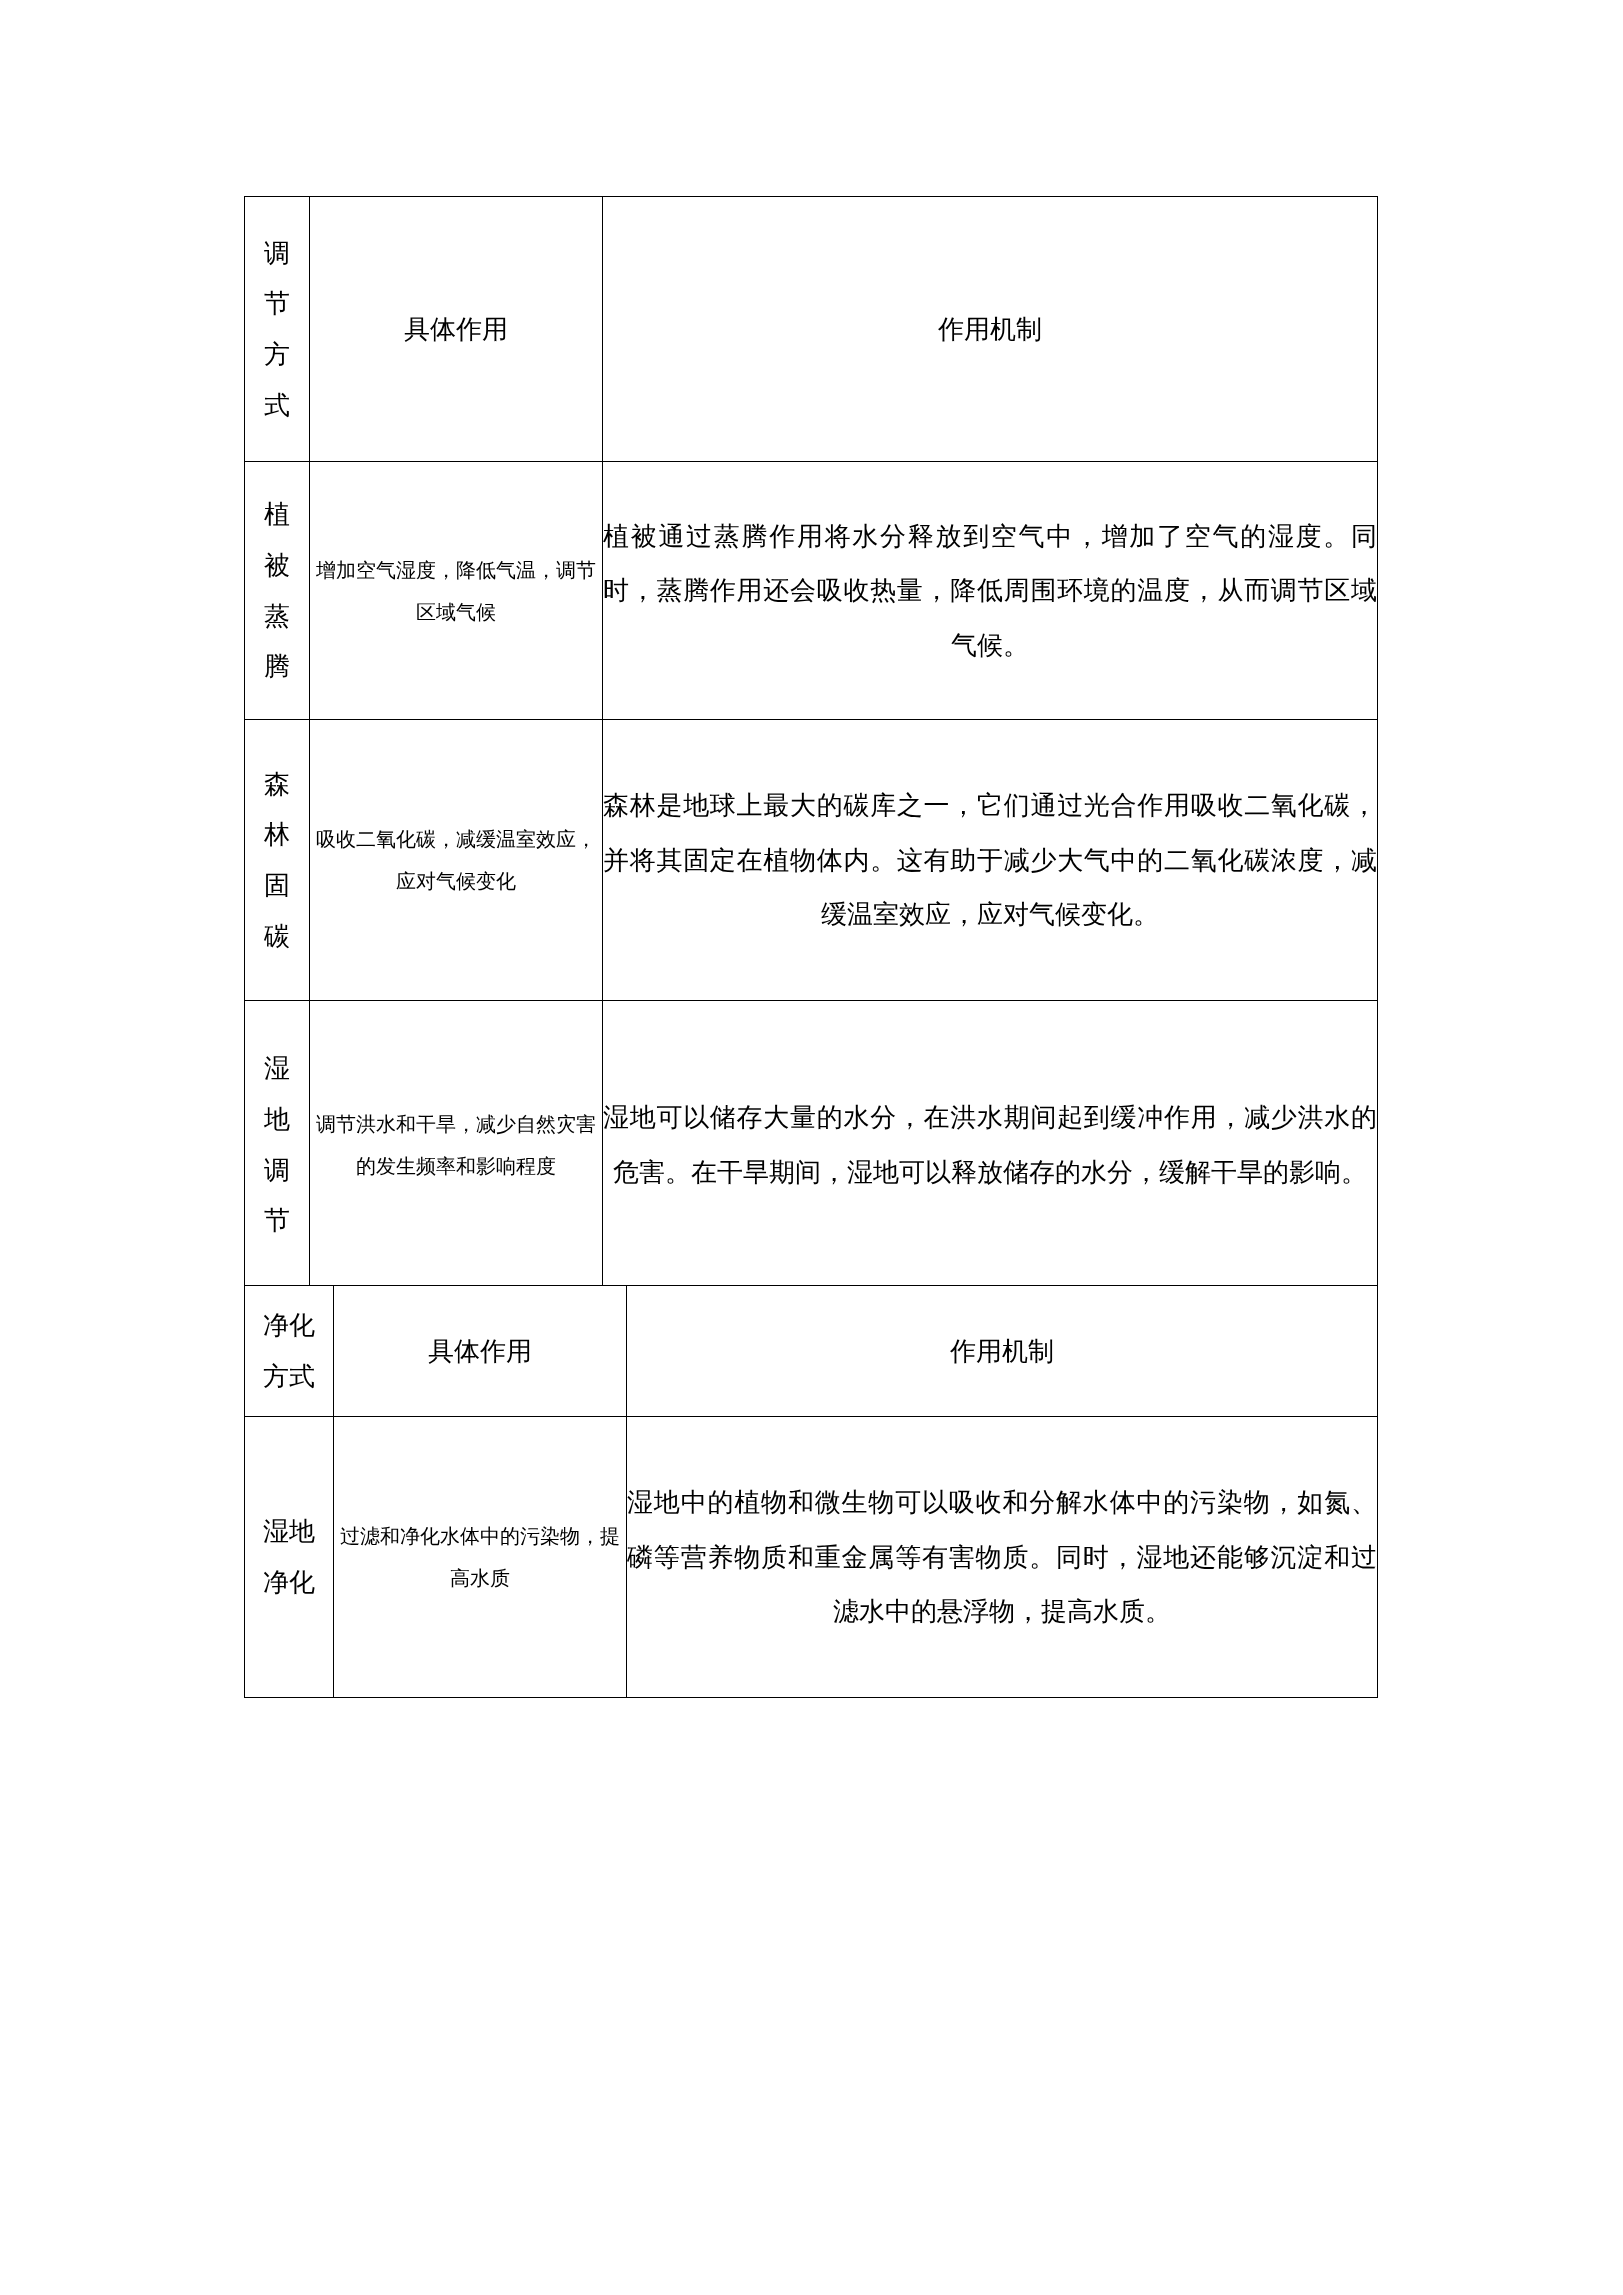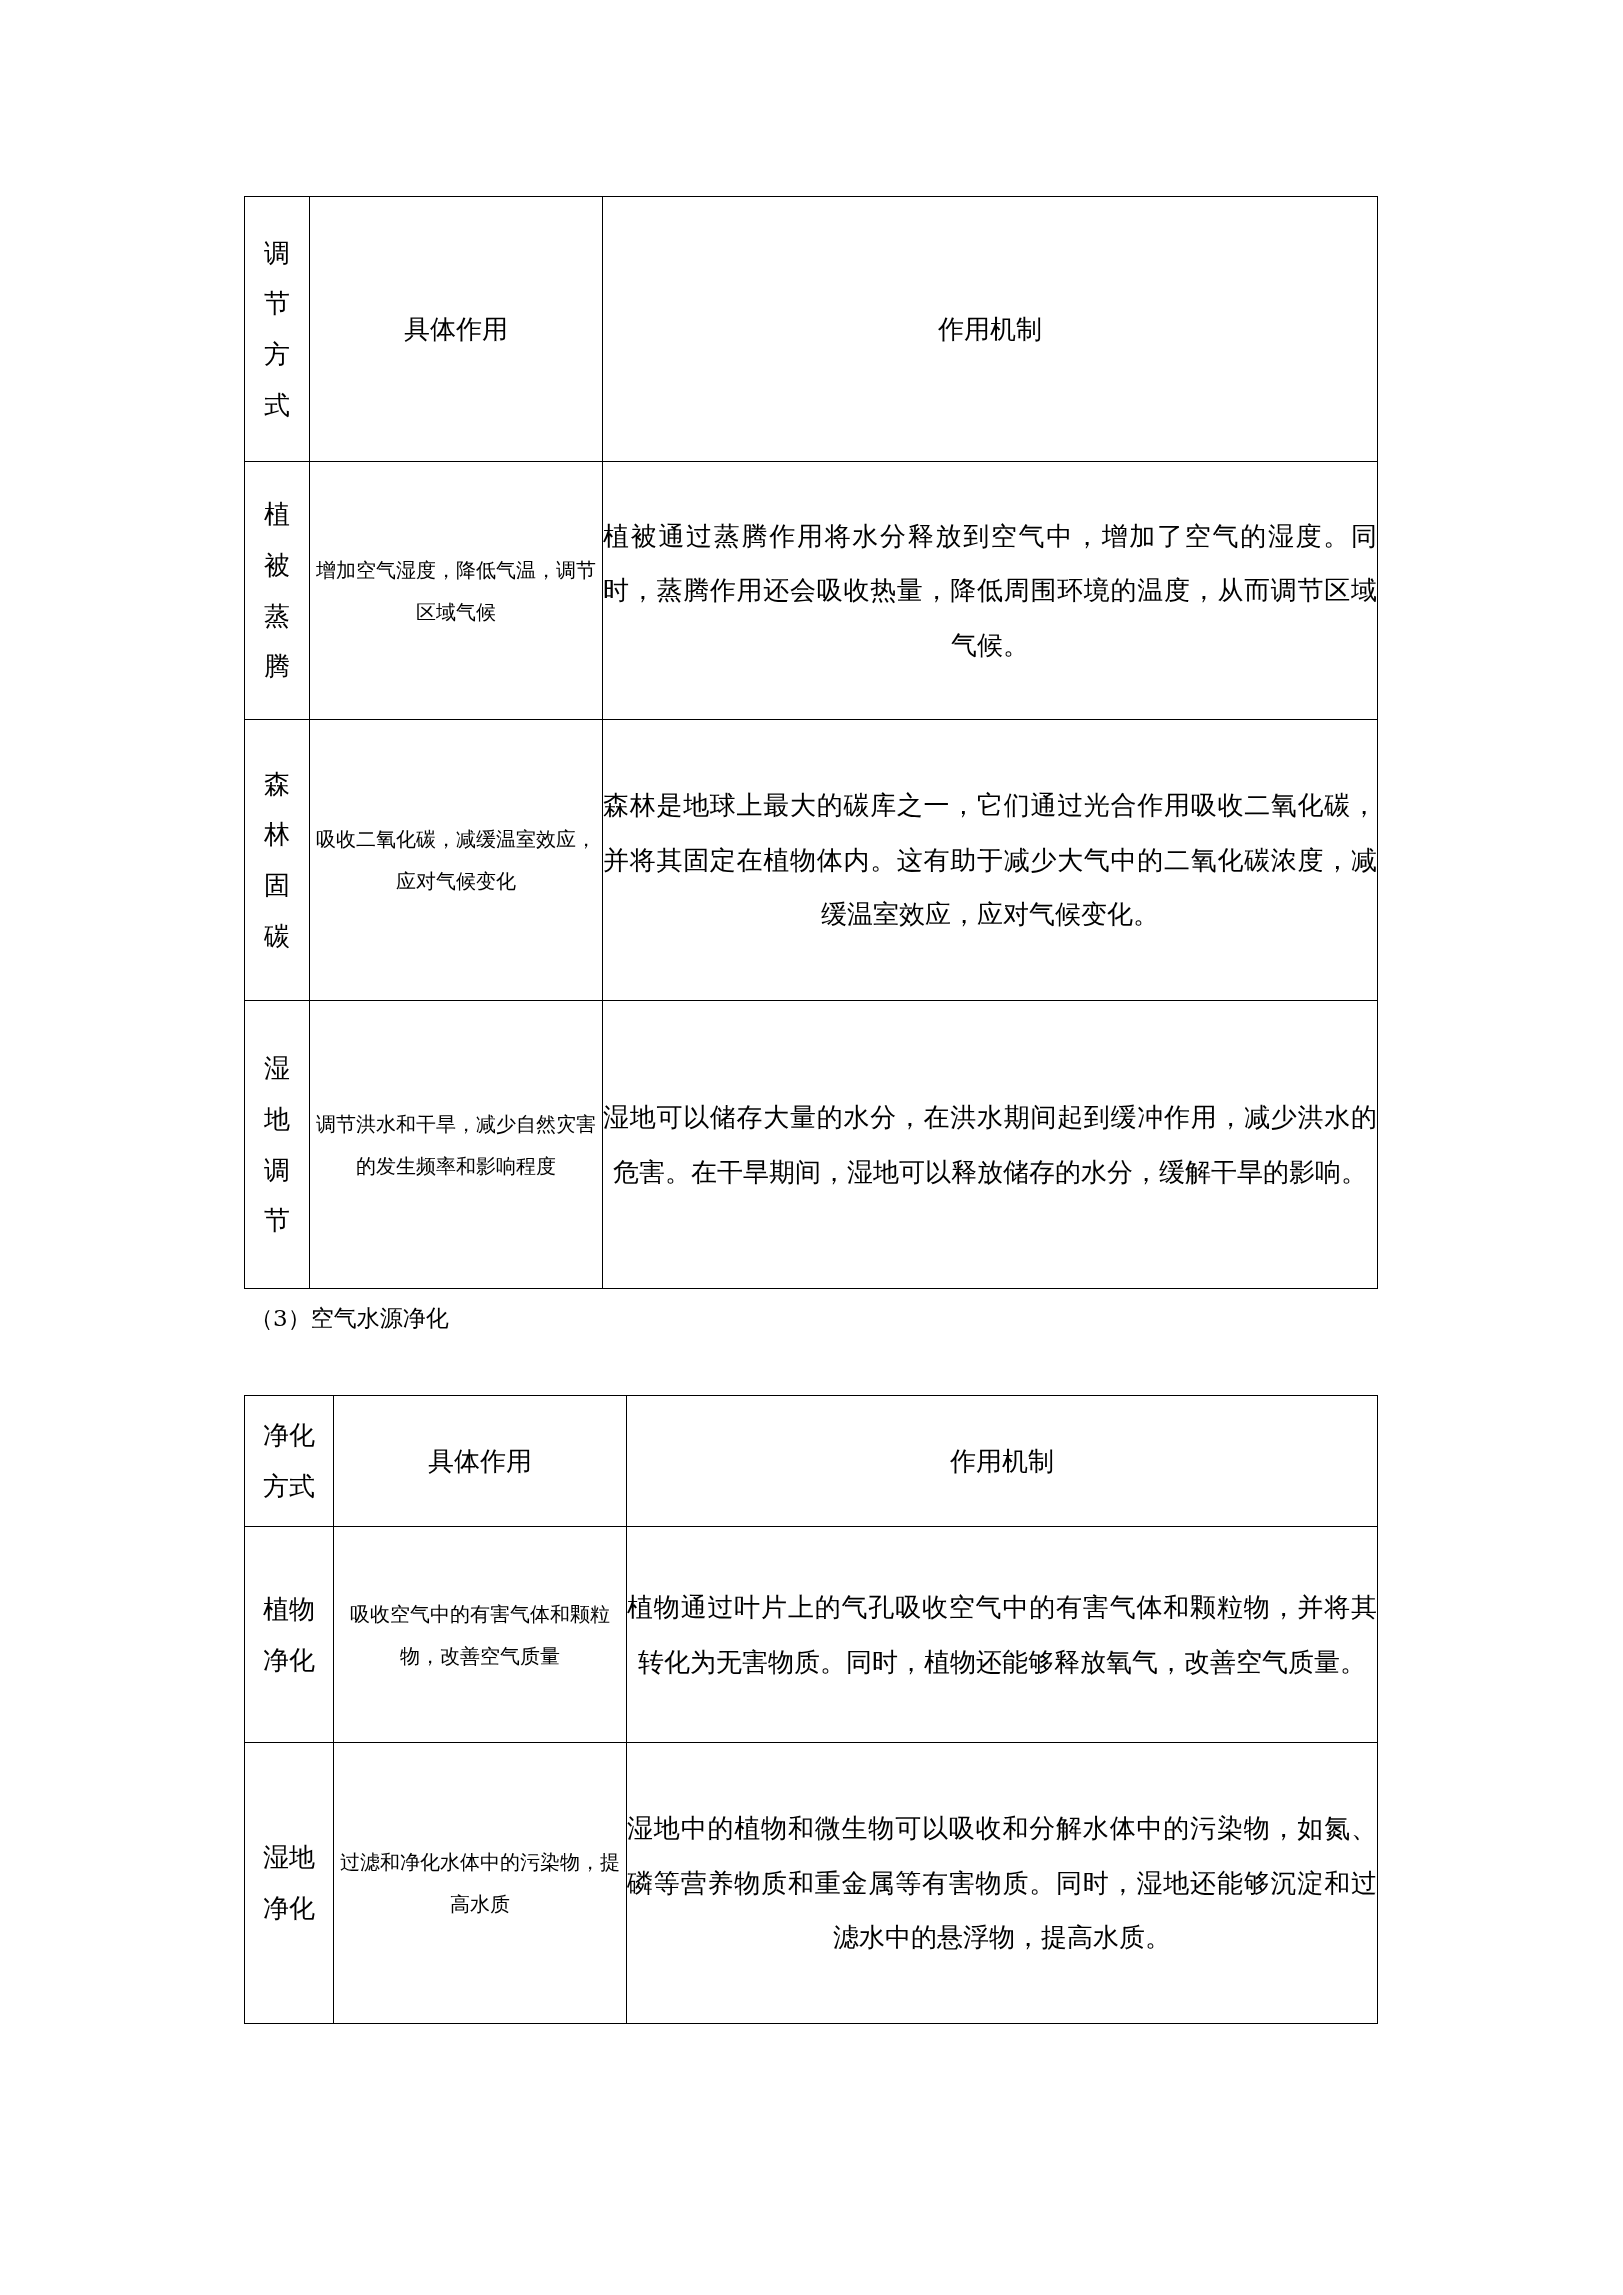--- a/index.html
+++ b/index.html
@@ -46,7 +46,7 @@
   }
   #table-purification {
     left: 244px;
-    top: 1395px;
+    top: 1285px;
     width: 1133px;
   }
 

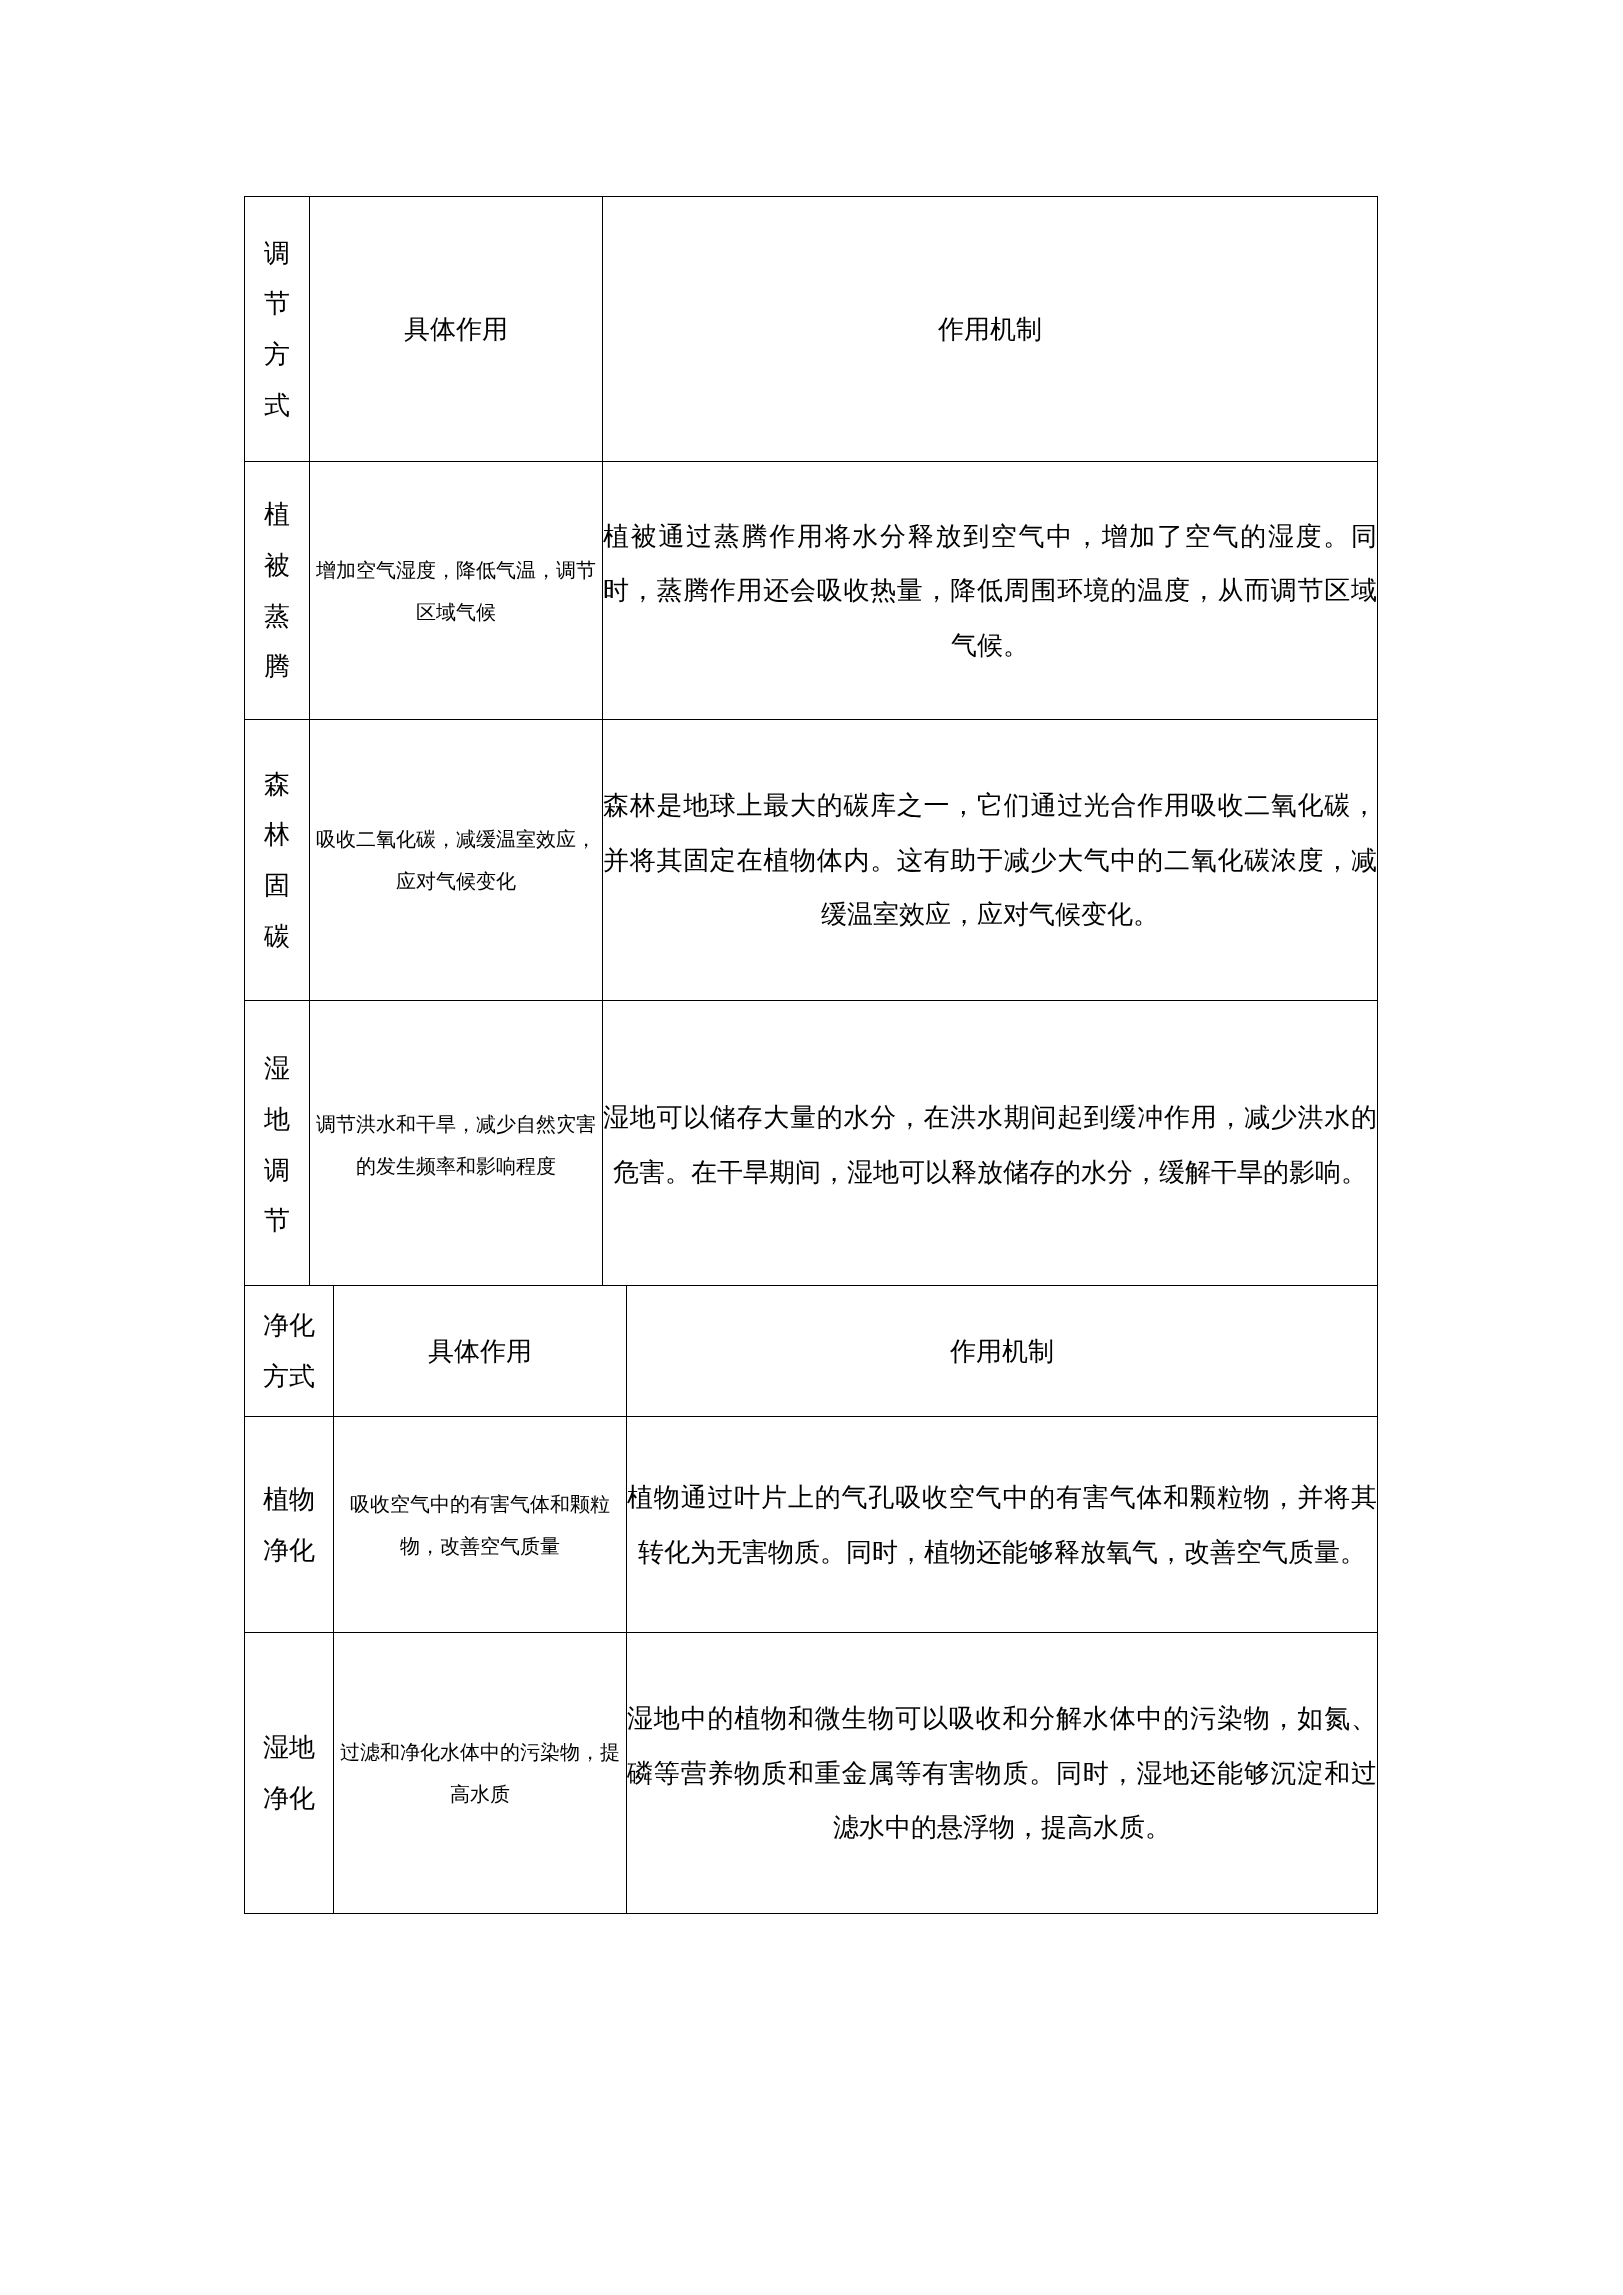--- a/index.html
+++ b/index.html
@@ -195,14 +195,6 @@
         <td class="cell-head">作用机制</td>
       </tr>
 
-      <tr class="row-2-1">
-        <td class="cell-way-pair">
-          <span class="ln">植物</span>
-          <span class="ln">净化</span>
-        </td>
-        <td class="cell-effect">吸收空气中的有害气体和颗粒物，改善空气质量</td>
-        <td class="cell-mech">植物通过叶片上的气孔吸收空气中的有害气体和颗粒物，并将其转化为无害物质。同时，植物还能够释放氧气，改善空气质量。</td>
-      </tr>
 
       <tr class="row-2-2">
         <td class="cell-way-pair">

